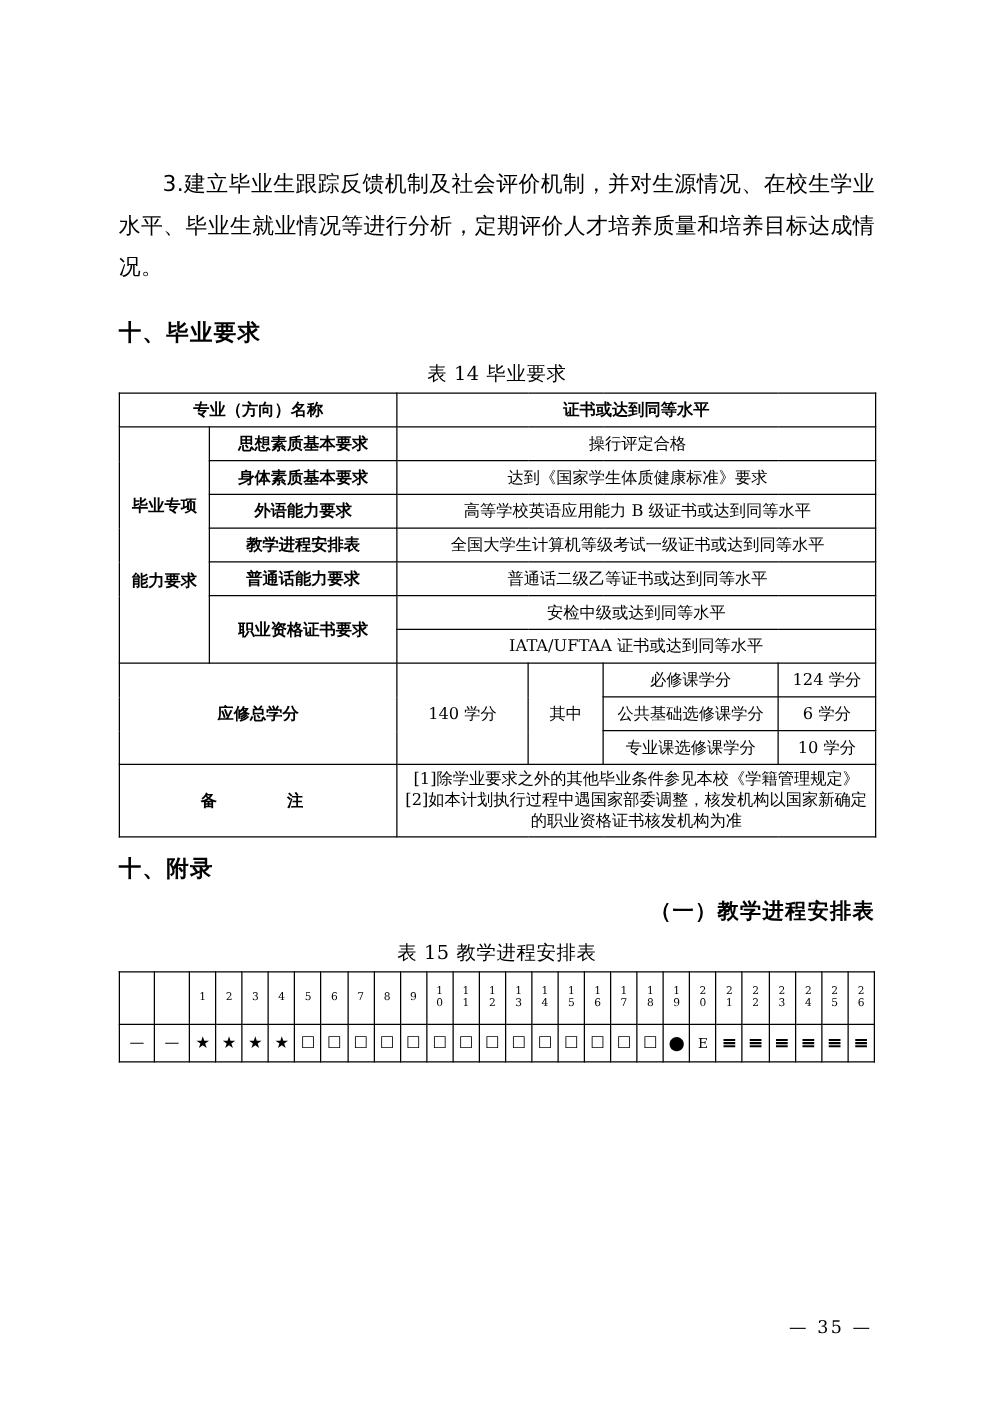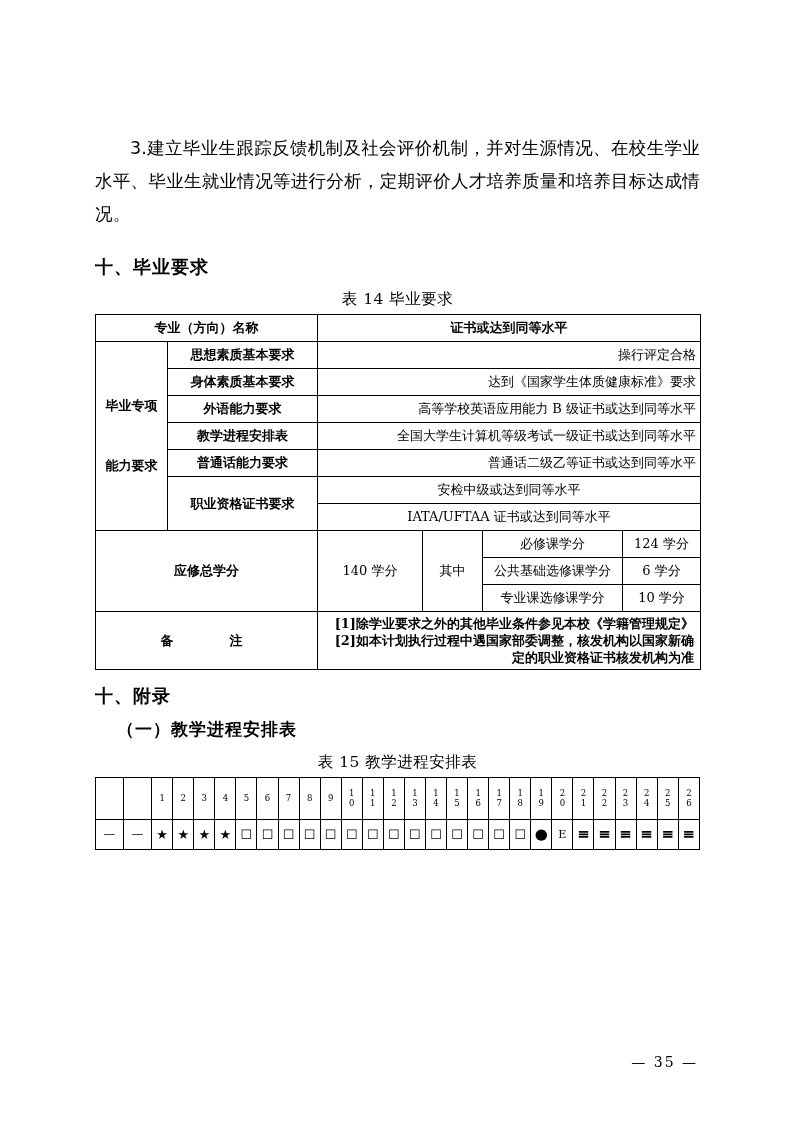--- a/index.html
+++ b/index.html
@@ -90,7 +90,7 @@
     text-align: center;
   }
   .c-center { text-align: center; }
-  .c-left { text-align: right; padding-left: 6px !important; }
+  .c-left { text-align: center; padding-left: 6px !important; }
   .c-vert {
     text-align: center;
     font-family: "DejaVu Sans", "Liberation Sans", sans-serif;

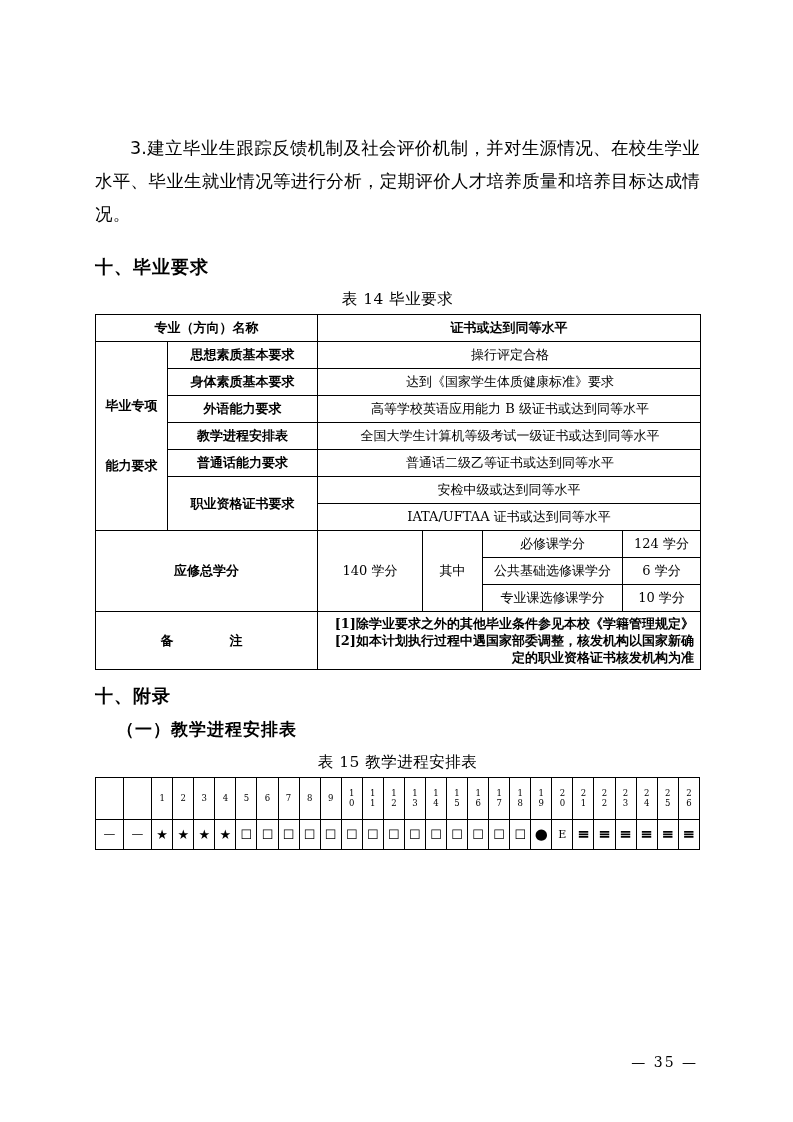--- a/index.html
+++ b/index.html
@@ -101,10 +101,9 @@
   .note-cell {
     font-size: 11.5px;
     line-height: 17px;
-    text-align: right;
+    text-align: center;
     padding: 3px 6px !important;
     font-family: "DejaVu Serif", "Liberation Serif", serif;
-    font-weight: bold;
   }
   .spaced {
     letter-spacing: 10px;

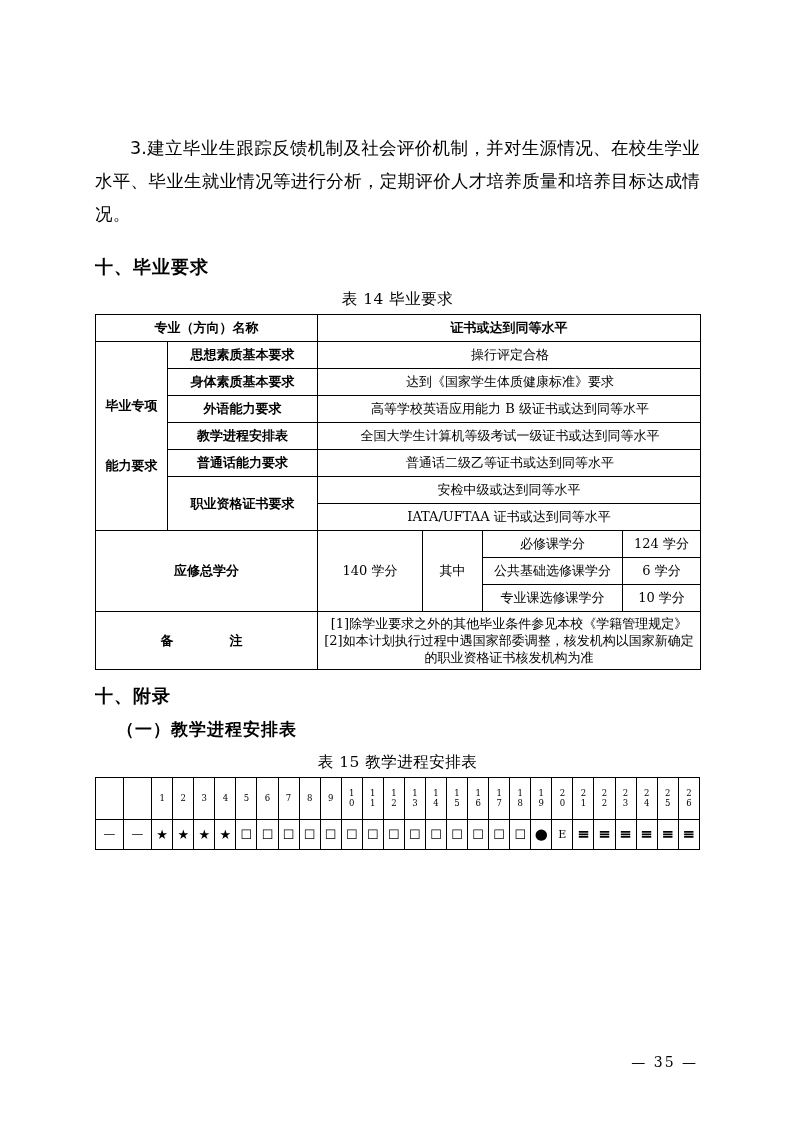--- a/index.html
+++ b/index.html
@@ -57,6 +57,7 @@
     line-height: 30px;
     margin: 2px 0 2px 22px;
     letter-spacing: 1px;
+    text-align: right;
   }
 
   

